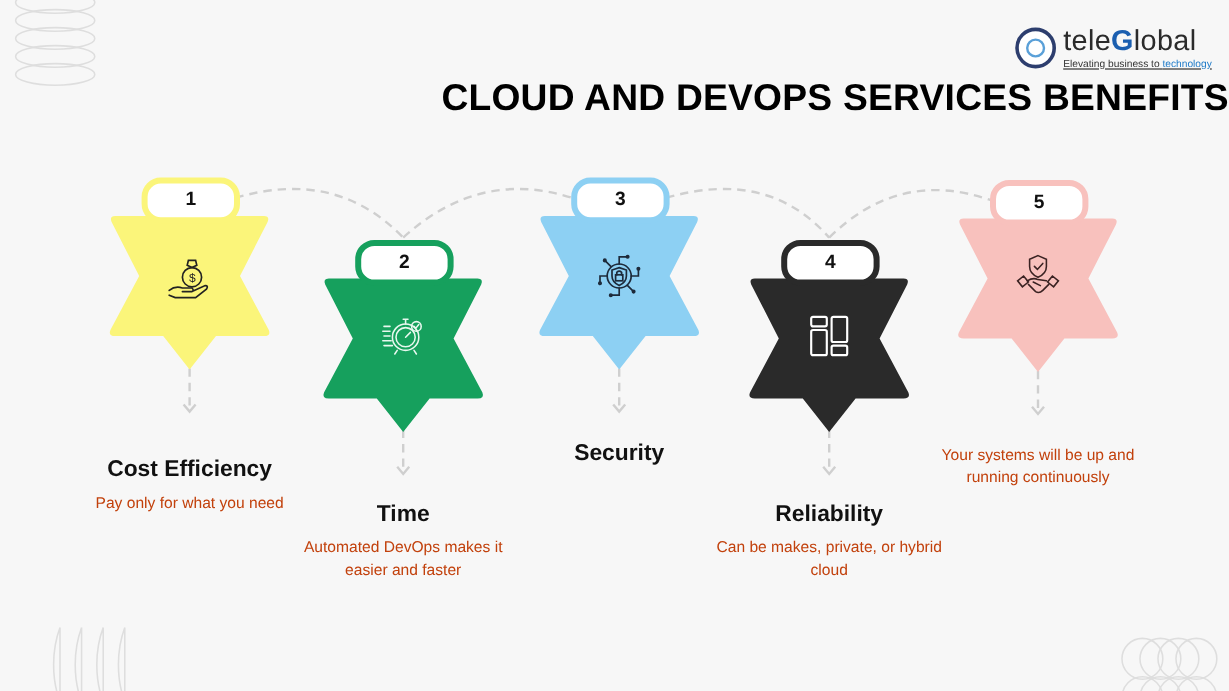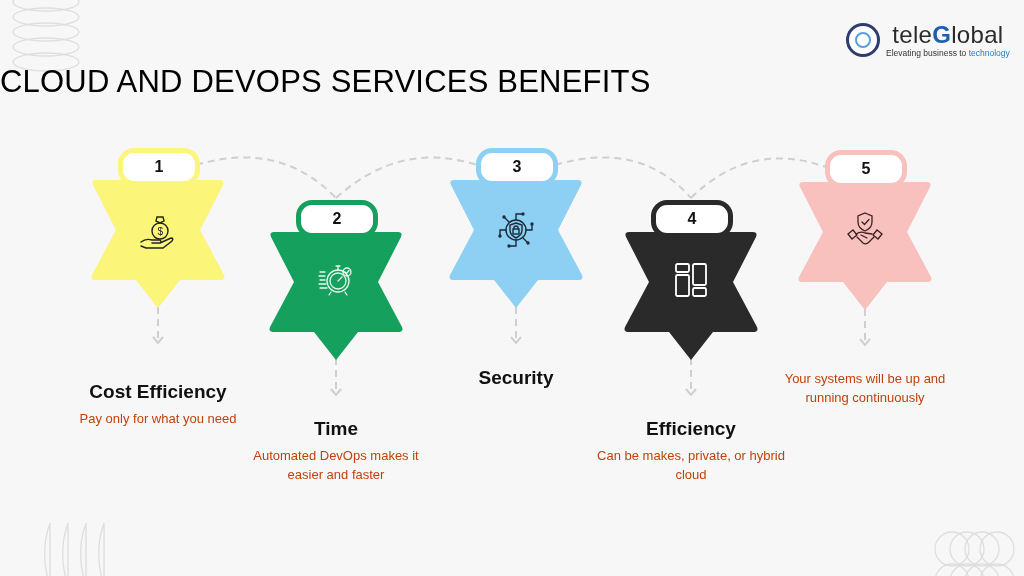--- a/index.html
+++ b/index.html
@@ -13,7 +13,7 @@
   .logo-mark { width: 34px; height: 34px; border-radius: 50%; border: 3px solid #2d3e6e; box-sizing: border-box; position: relative; margin-right: 6px; background: #fff; }
   .logo-mark::after { content: ""; position: absolute; left: 6px; top: 6px; width: 16px; height: 16px; border-radius: 50%; border: 2px solid #5aa0d8; box-sizing: border-box; }
   .logo-text { display: flex; flex-direction: column; line-height: 1; }
-  .logo-name { font-size: 24px; color: #2b2b2b; letter-spacing: 0.3px; text-align: center; }
+  .logo-name { font-size: 24px; color: #2b2b2b; letter-spacing: 0.3px; }
   .logo-name .g { color: #1b5fb0; font-weight: bold; }
   .logo-tag { font-size: 8.5px; color: #333; margin-top: 2px; }
   .logo-tag .hl { color: #1e7ac8; }

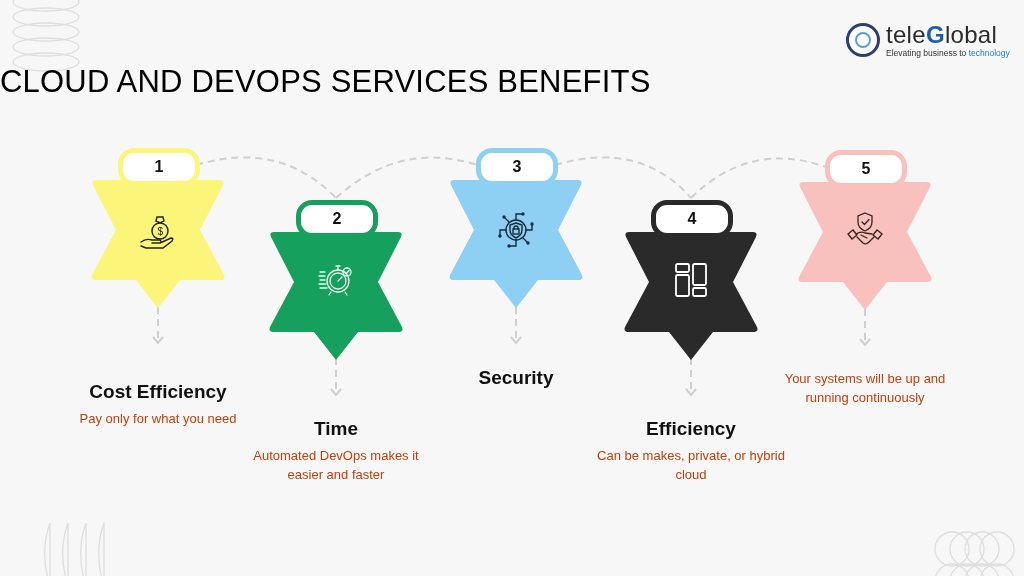--- a/index.html
+++ b/index.html
@@ -15,7 +15,7 @@
   .logo-text { display: flex; flex-direction: column; line-height: 1; }
   .logo-name { font-size: 24px; color: #2b2b2b; letter-spacing: 0.3px; }
   .logo-name .g { color: #1b5fb0; font-weight: bold; }
-  .logo-tag { font-size: 8.5px; color: #333; margin-top: 2px; }
+  .logo-tag { font-size: 8.5px; color: #333; margin-top: 2px; text-decoration: underline; }
   .logo-tag .hl { color: #1e7ac8; }
   .title {
     position: absolute; left: 0; width: 1024px; top: 64px; text-align: left;

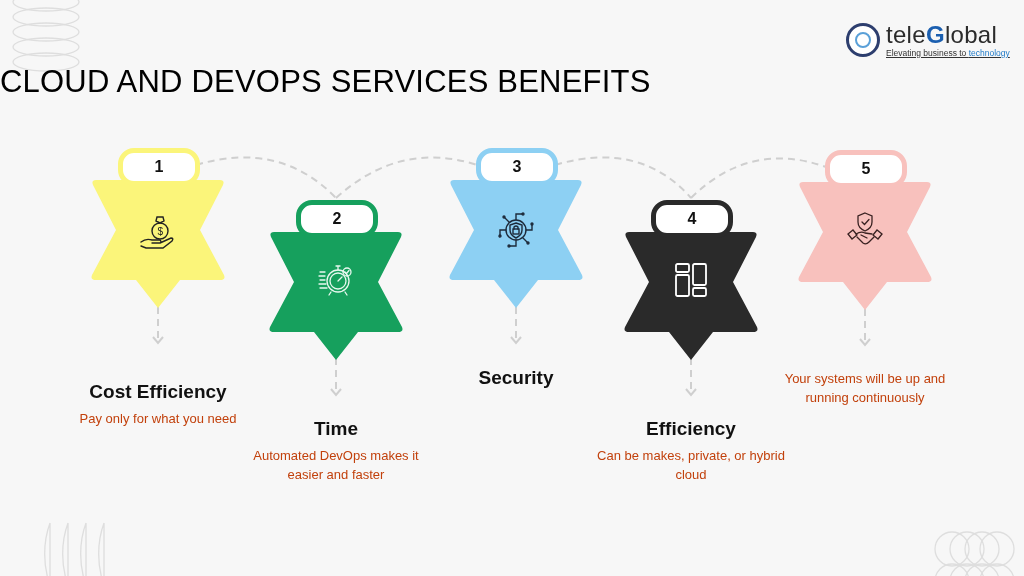--- a/index.html
+++ b/index.html
@@ -18,8 +18,8 @@
   .logo-tag { font-size: 8.5px; color: #333; margin-top: 2px; text-decoration: underline; }
   .logo-tag .hl { color: #1e7ac8; }
   .title {
-    position: absolute; left: 0; width: 1024px; top: 64px; text-align: left;
-    font-size: 31px; font-weight: normal; color: #000; letter-spacing: 0.2px;
+    position: absolute; left: 0; width: 1024px; top: 64px; text-align: right;
+    font-size: 31px; font-weight: bold; color: #000; letter-spacing: 0.2px;
   }
   svg.conn { position: absolute; left: 0; top: 0; }
   .step { position: absolute; width: 140px; }

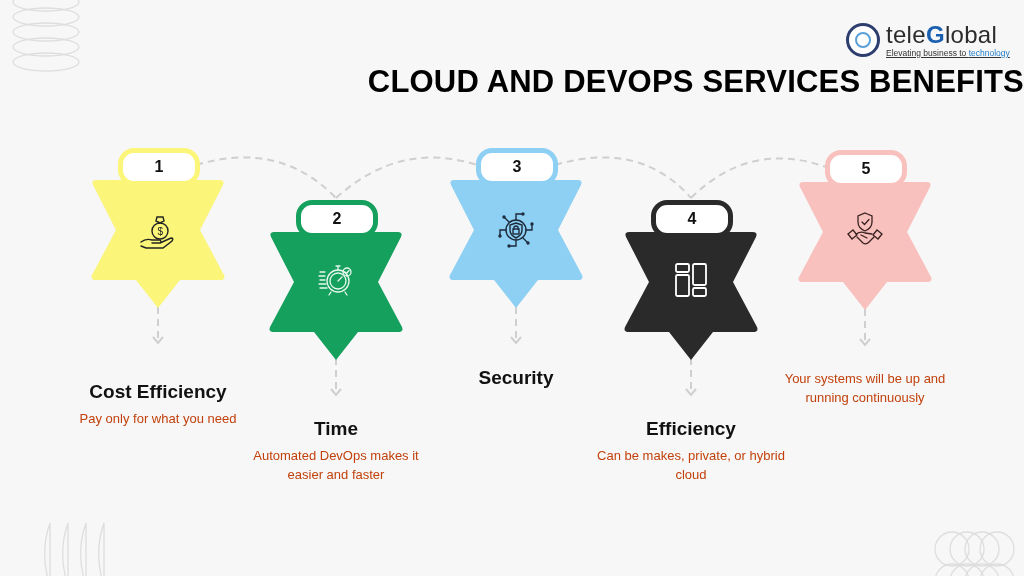--- a/index.html
+++ b/index.html
@@ -181,7 +181,7 @@
   </svg>
 </div>
 <div class="caption" style="left:591px;top:418px;">
-  <div class="h">Efficiency</div>
+  <div class="h">Reliability</div>
   <div class="d">Can be makes, private, or hybrid cloud</div>
 </div>
 

